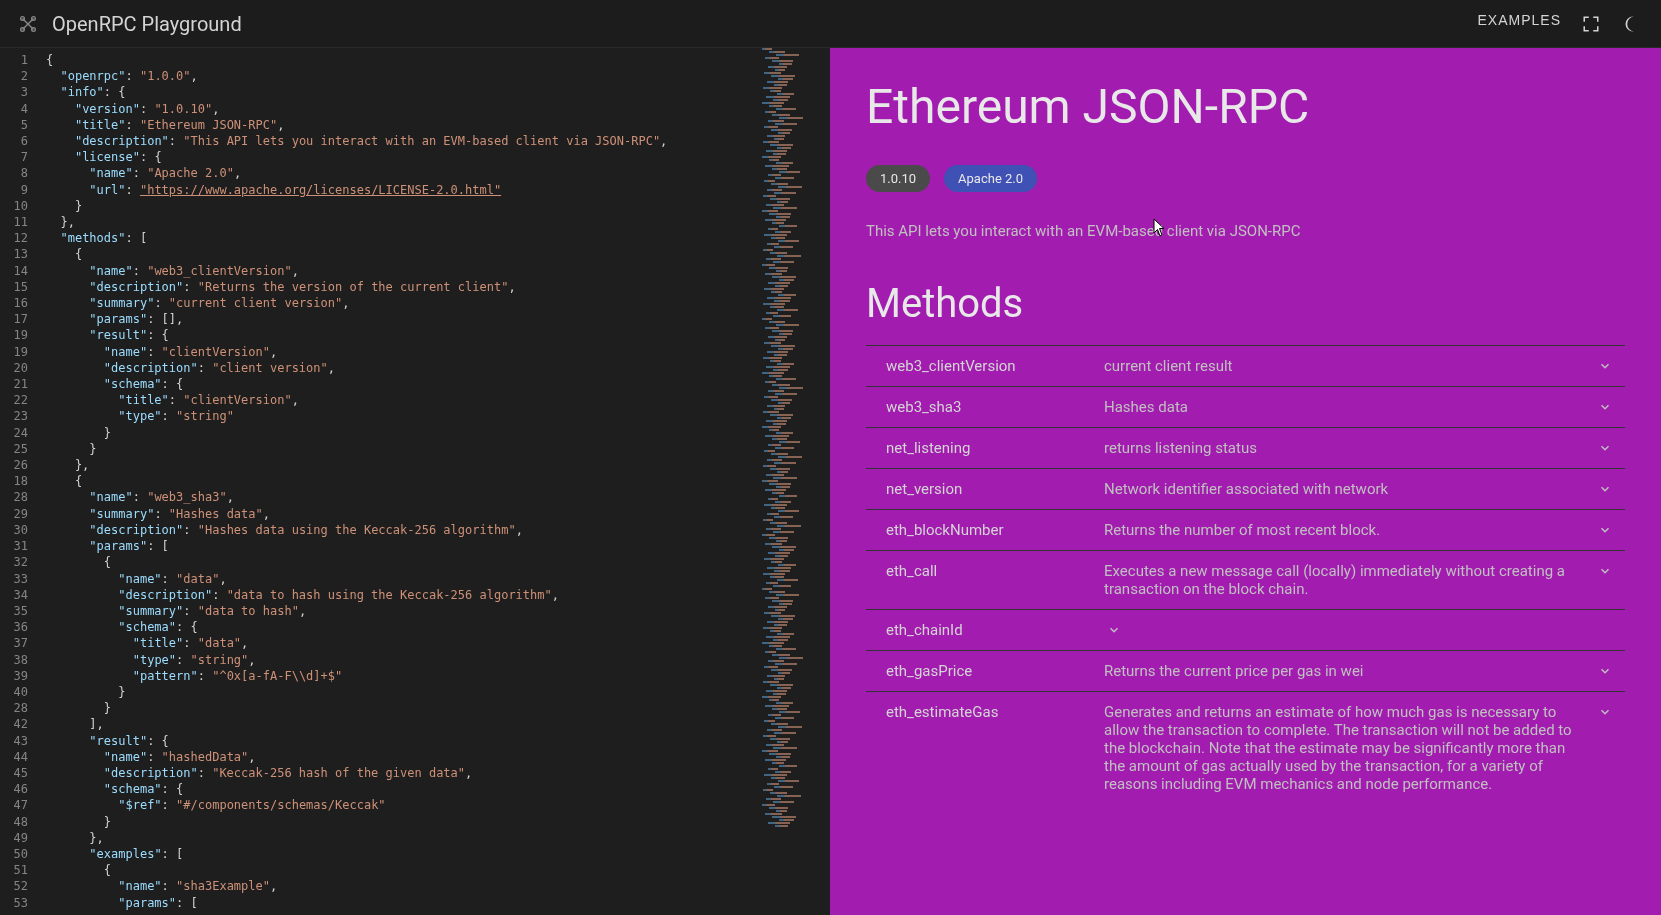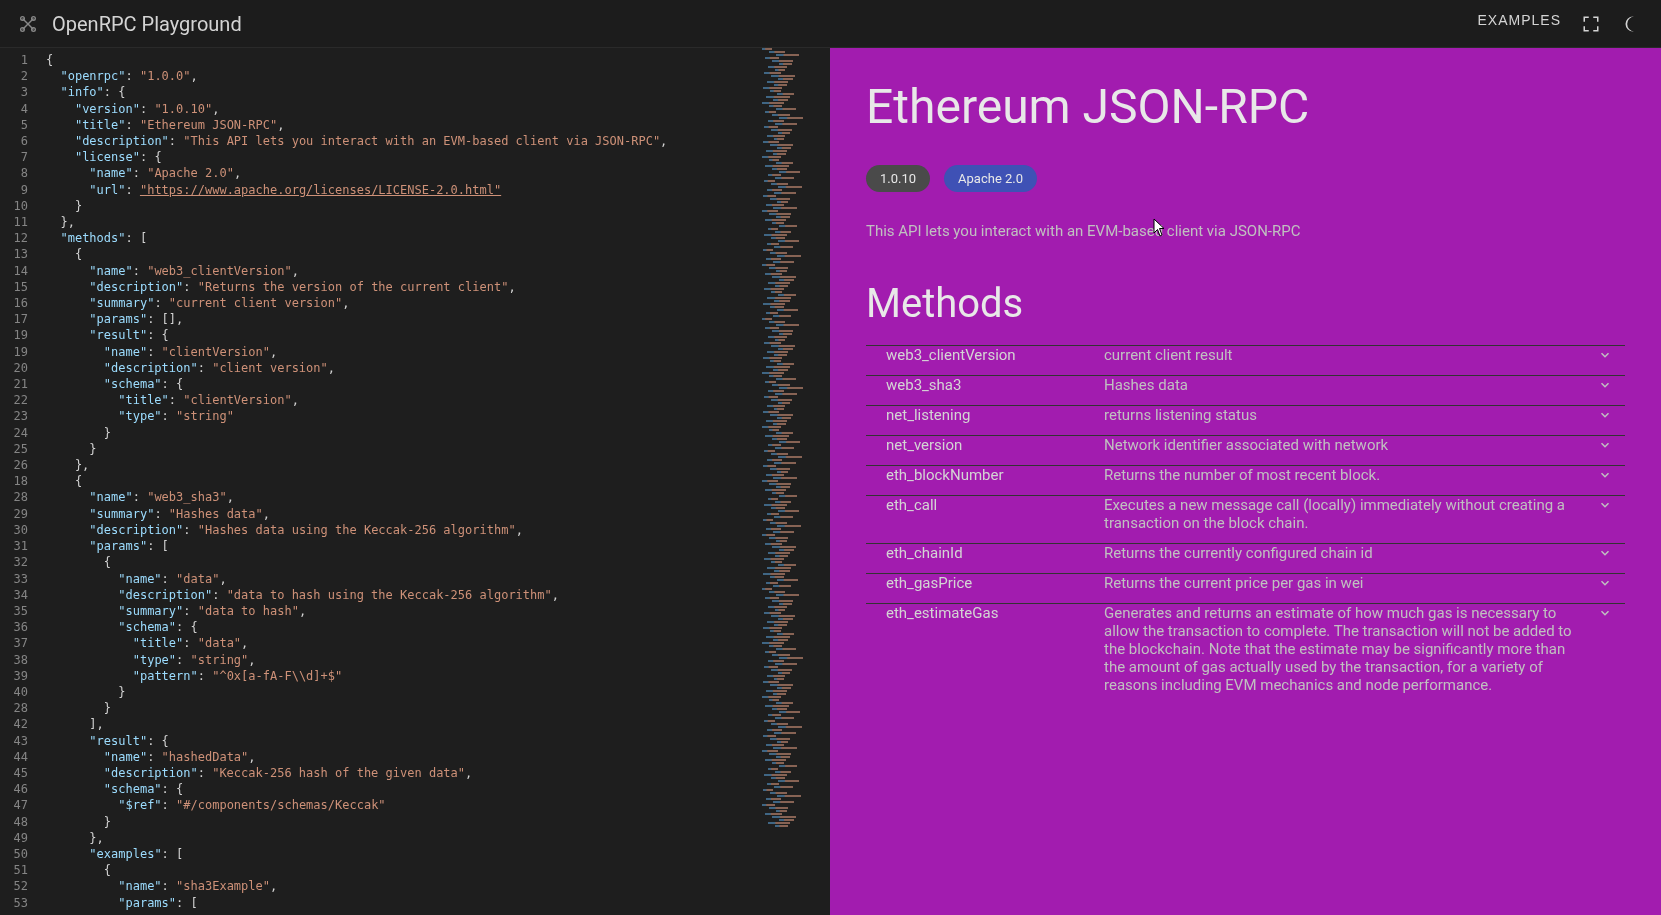--- a/index.html
+++ b/index.html
@@ -130,7 +130,7 @@
 .method-row {
   display: flex;
   align-items: flex-start;
-  padding: 0 10px 11px 20px;
+  padding: 11px 10px 11px 20px;
   border-top: 1px solid #333;
   cursor: pointer;
 }

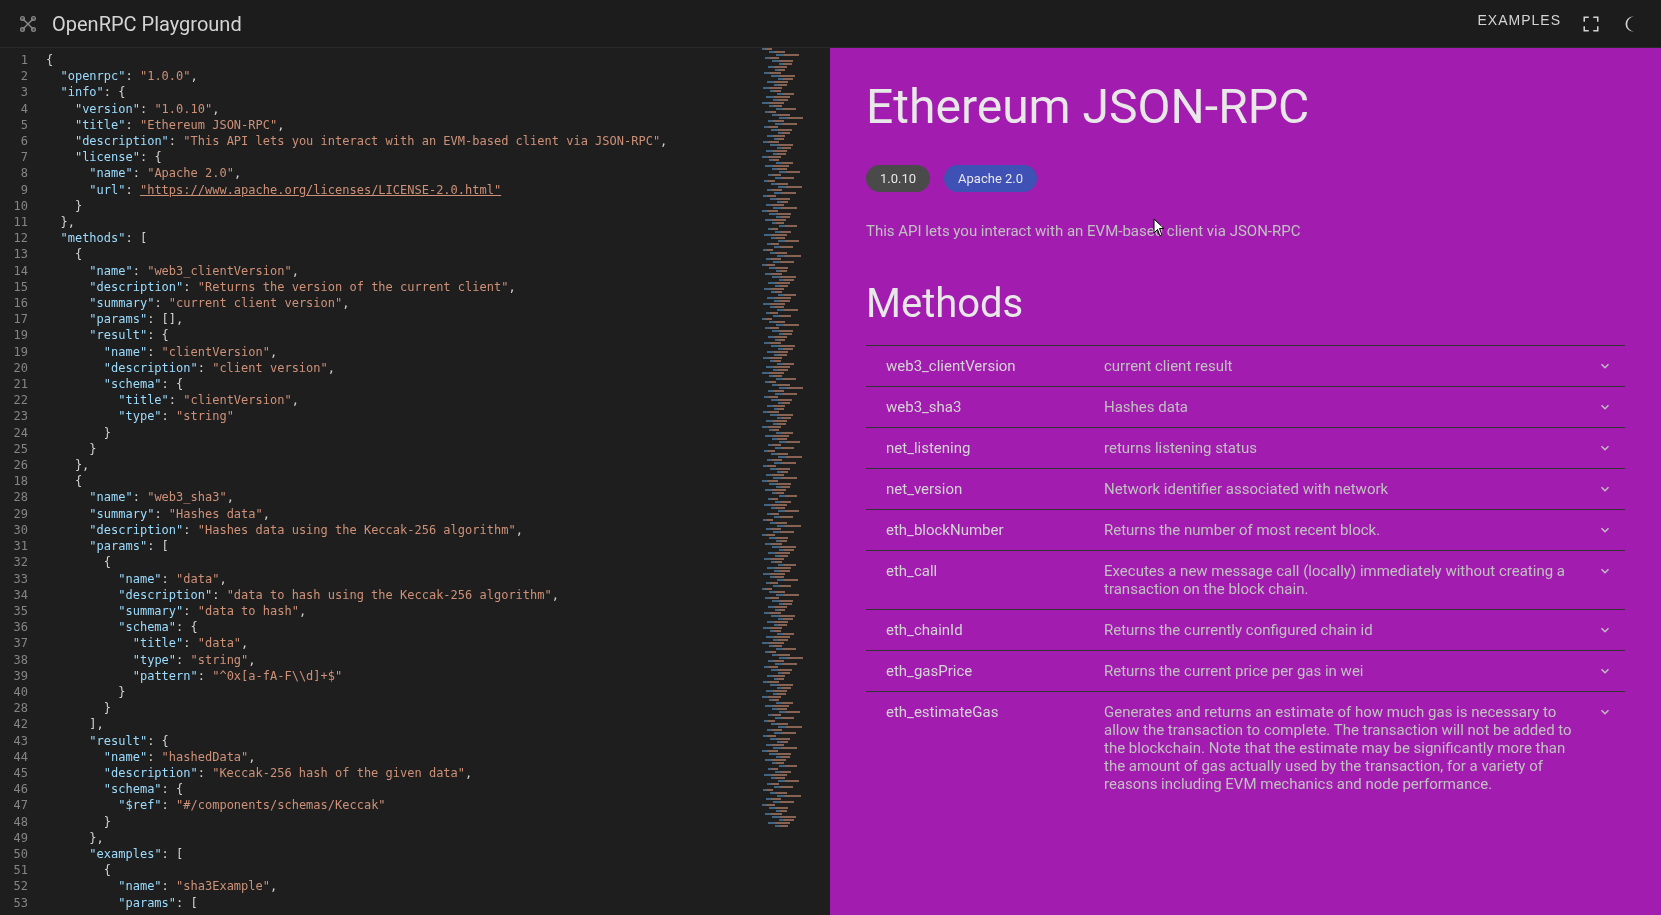--- a/index.html
+++ b/index.html
@@ -577,7 +577,6 @@
         </div>
         <div class="method-row">
           <div class="method-name">eth_chainId</div>
-          <div class="method-summary">Returns the currently configured chain id</div>
           <div class="chevron">
             <svg width="14" height="14" viewBox="0 0 24 24" fill="none" stroke="currentColor" stroke-width="2.5">
               <polyline points="6 9 12 15 18 9"></polyline>

